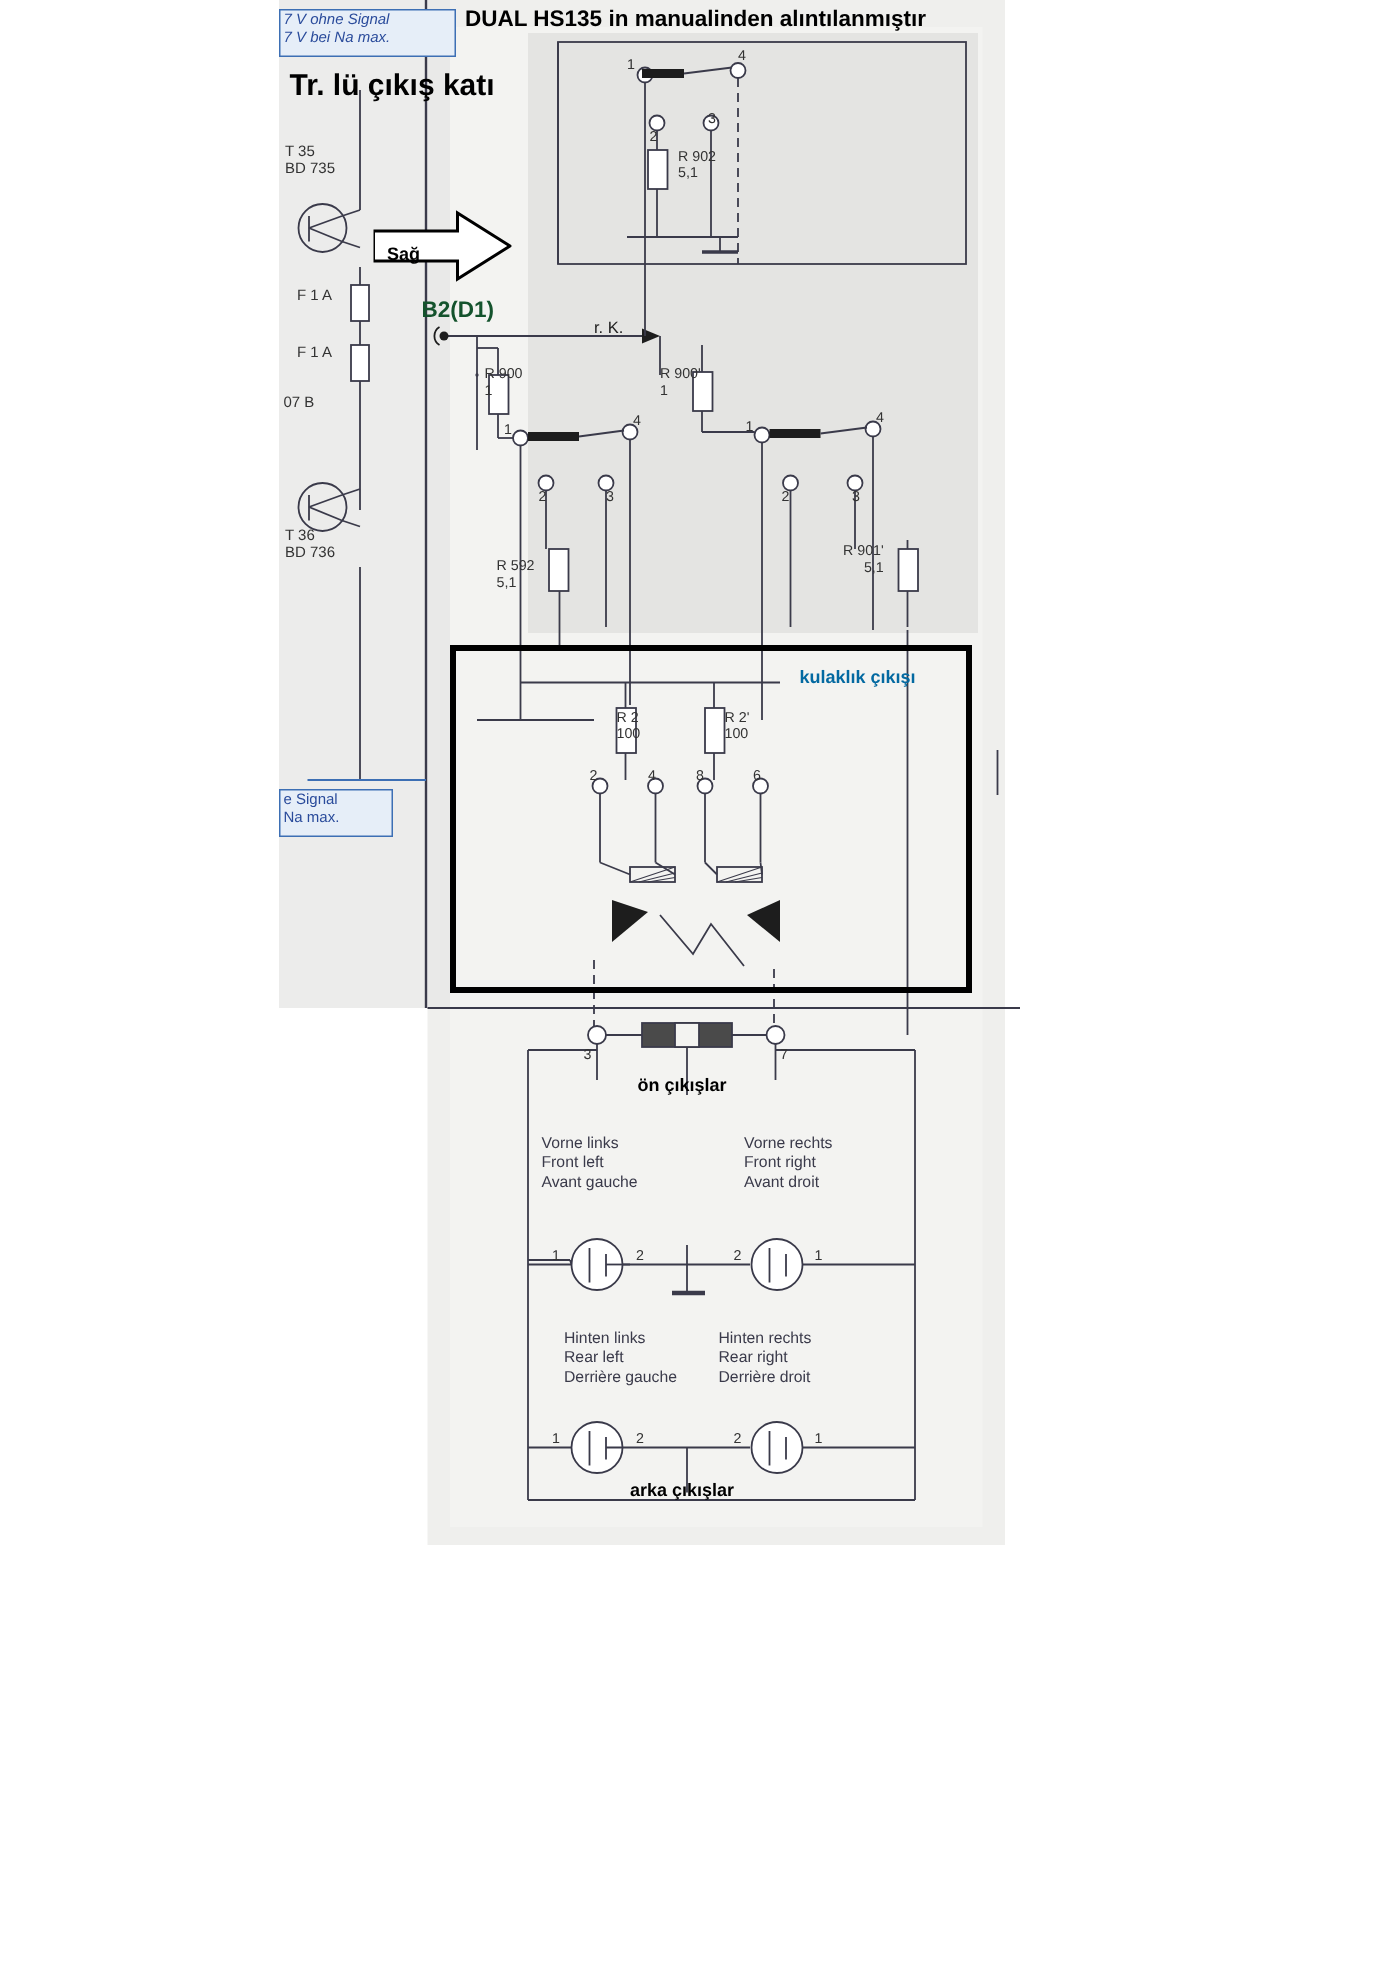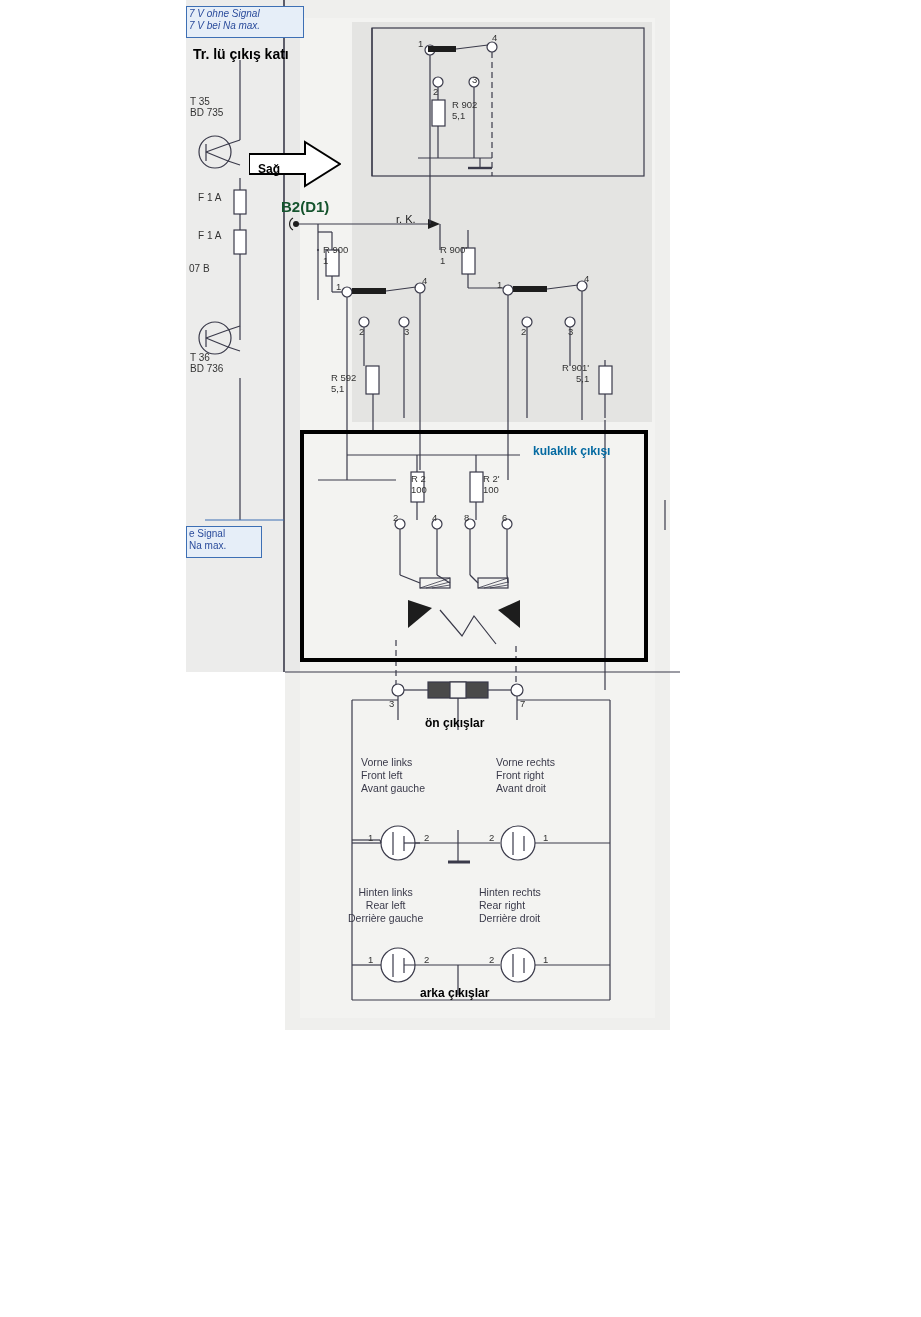--- a/index.html
+++ b/index.html
@@ -349,6 +349,7 @@
   </svg>
   <div class="abs sag-label">Sağ</div>
 
+  <div class="abs title">DUAL HS135 in manualinden alıntılanmıştır</div>
   <div class="abs lbl-tr">Tr. lü çıkış katı</div>
   <div class="abs lbl-kulaklik">kulaklık çıkışı</div>
   <div class="abs lbl-on">ön çıkışlar</div>

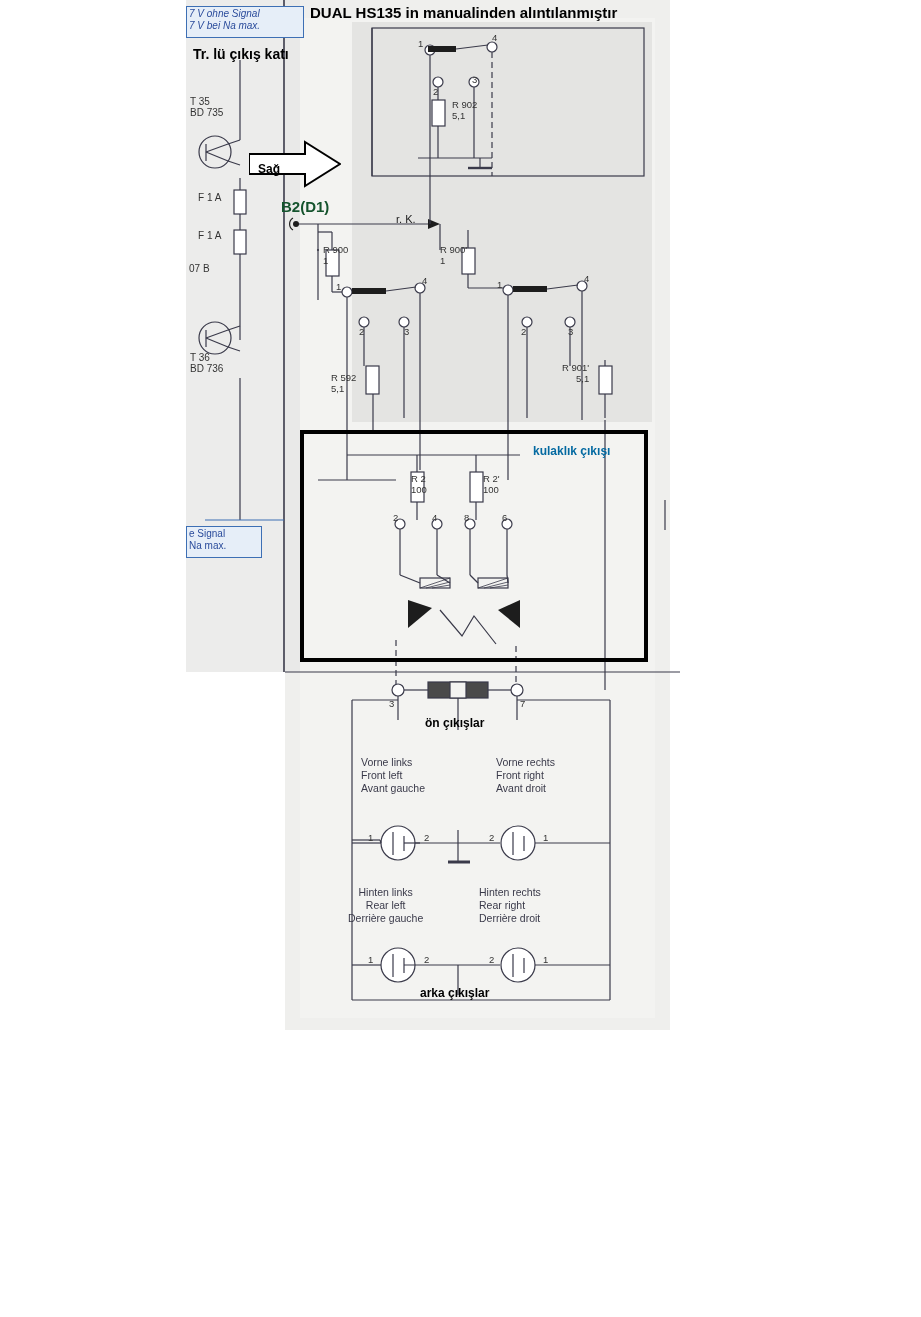--- a/index.html
+++ b/index.html
@@ -51,7 +51,7 @@
   }
   .lbl-tr {
     left: 193px; top: 46px;
-    font-size: 14px; font-weight: bold; color: #000;
+    font-size: 20px; font-weight: bold; color: #000;
     white-space: nowrap;
   }
   .lbl-kulaklik {

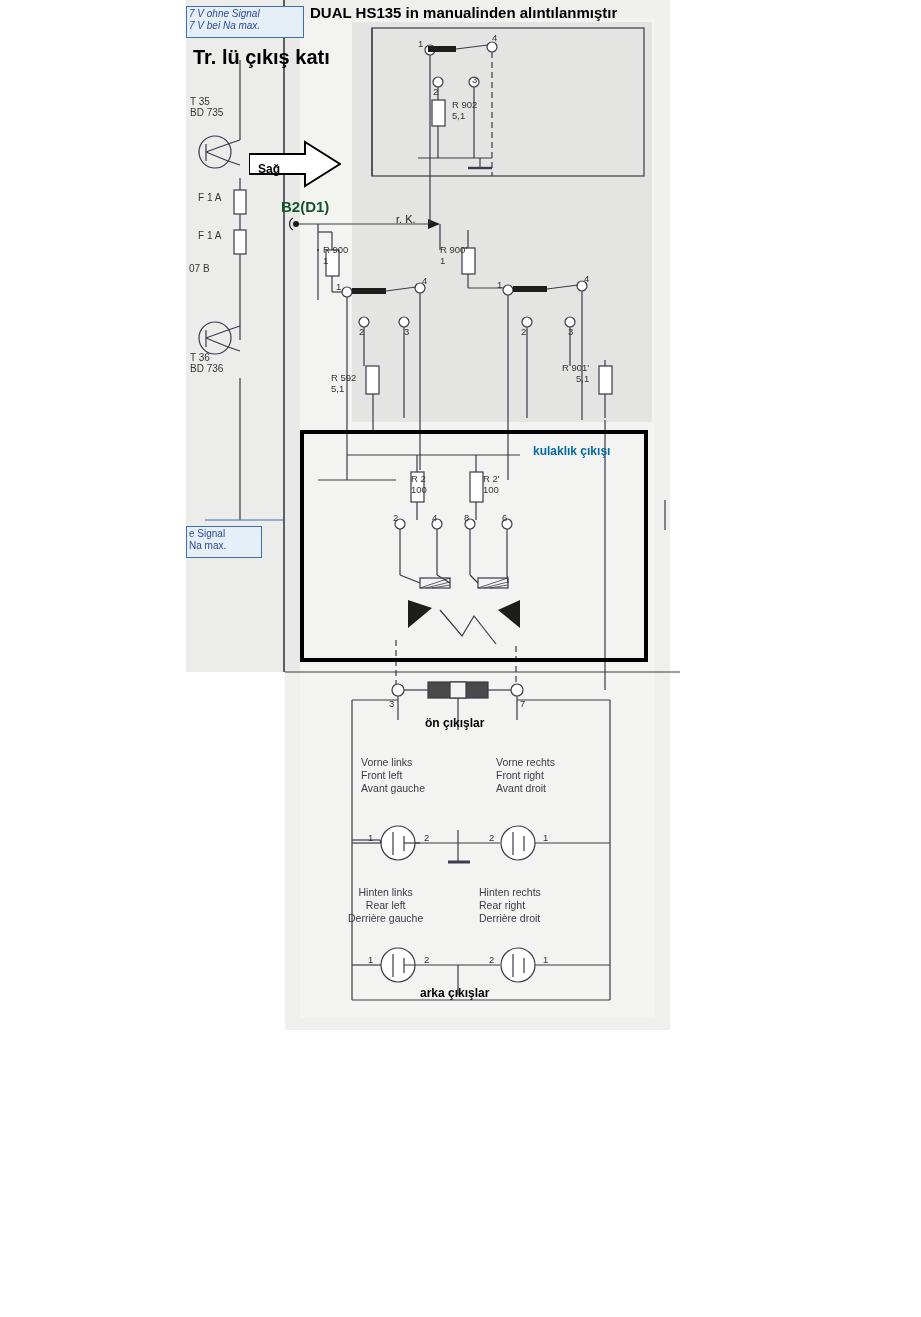--- a/index.html
+++ b/index.html
@@ -126,7 +126,7 @@
   }
   .spk-fl { left: 361px; top: 756px; }
   .spk-fr { left: 496px; top: 756px; }
-  .spk-hl { left: 348px; top: 886px; text-align: center; }
+  .spk-hl { left: 376px; top: 886px; }
   .spk-hr { left: 479px; top: 886px; }
 
   

